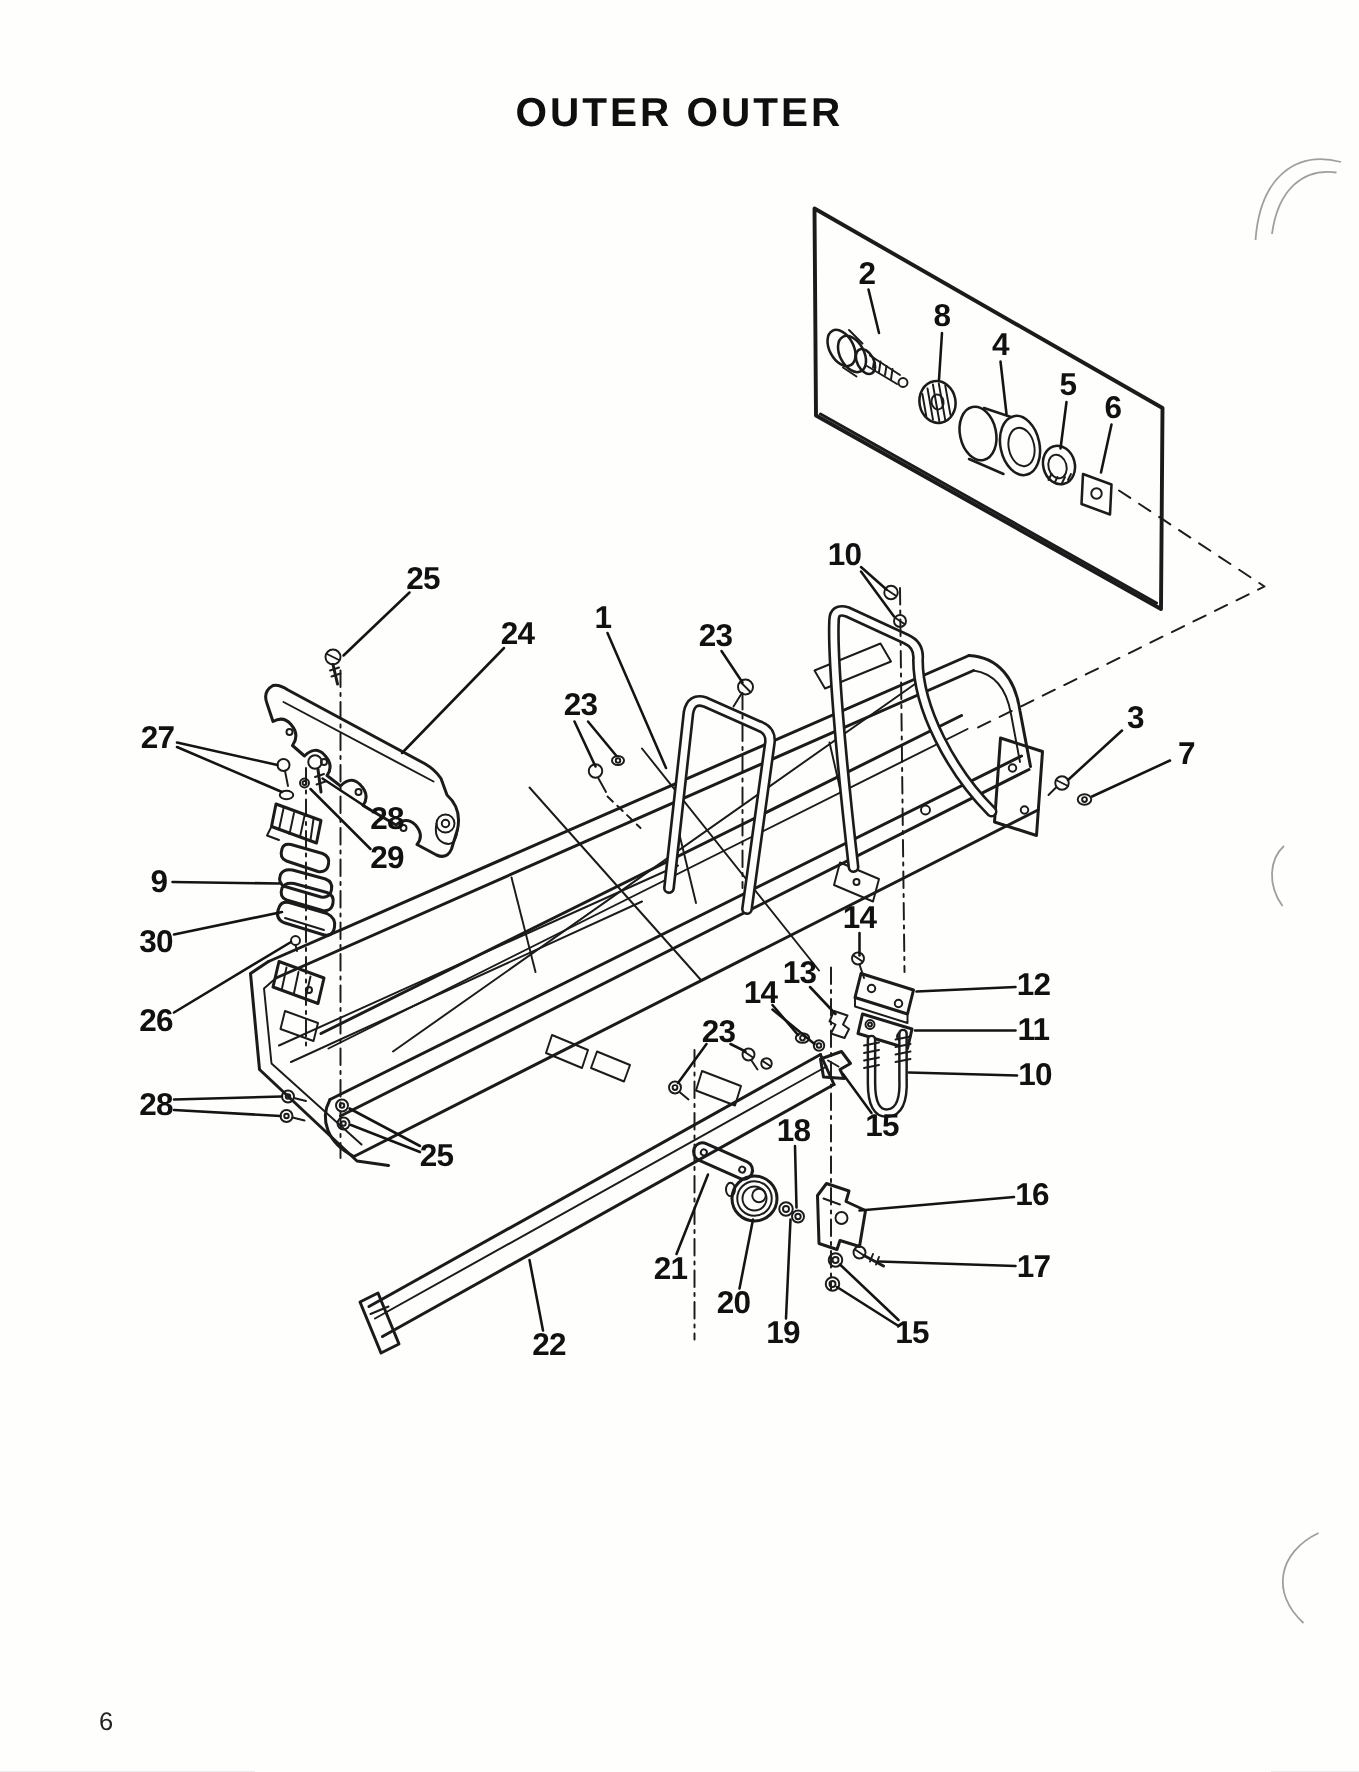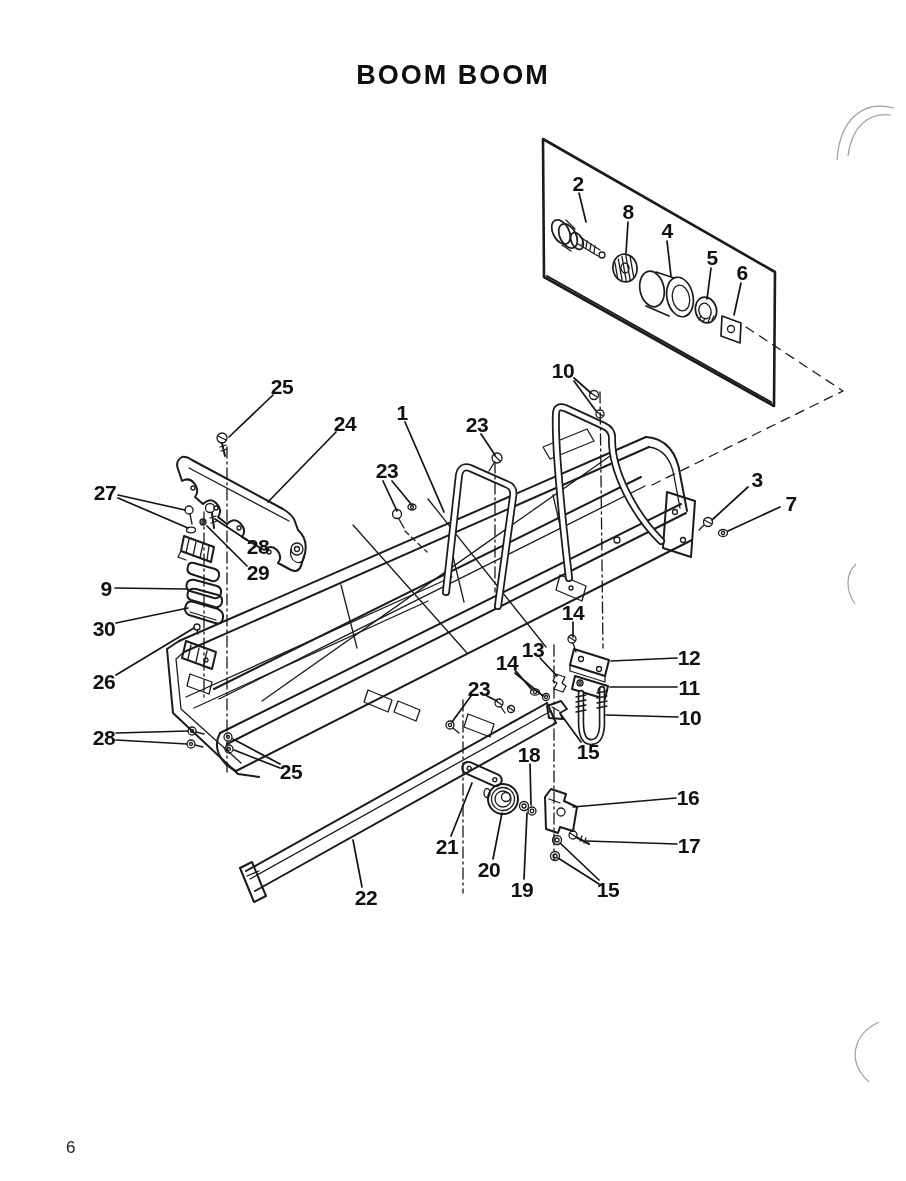--- a/index.html
+++ b/index.html
@@ -36,7 +36,7 @@
 
 <div class="page">
 
-  <div class="title">BOOM BOOM</div>
+  <div class="title">OUTER OUTER</div>
 
   <svg class="diagram" width="906" height="1181" viewBox="0 0 906 1181">
 

